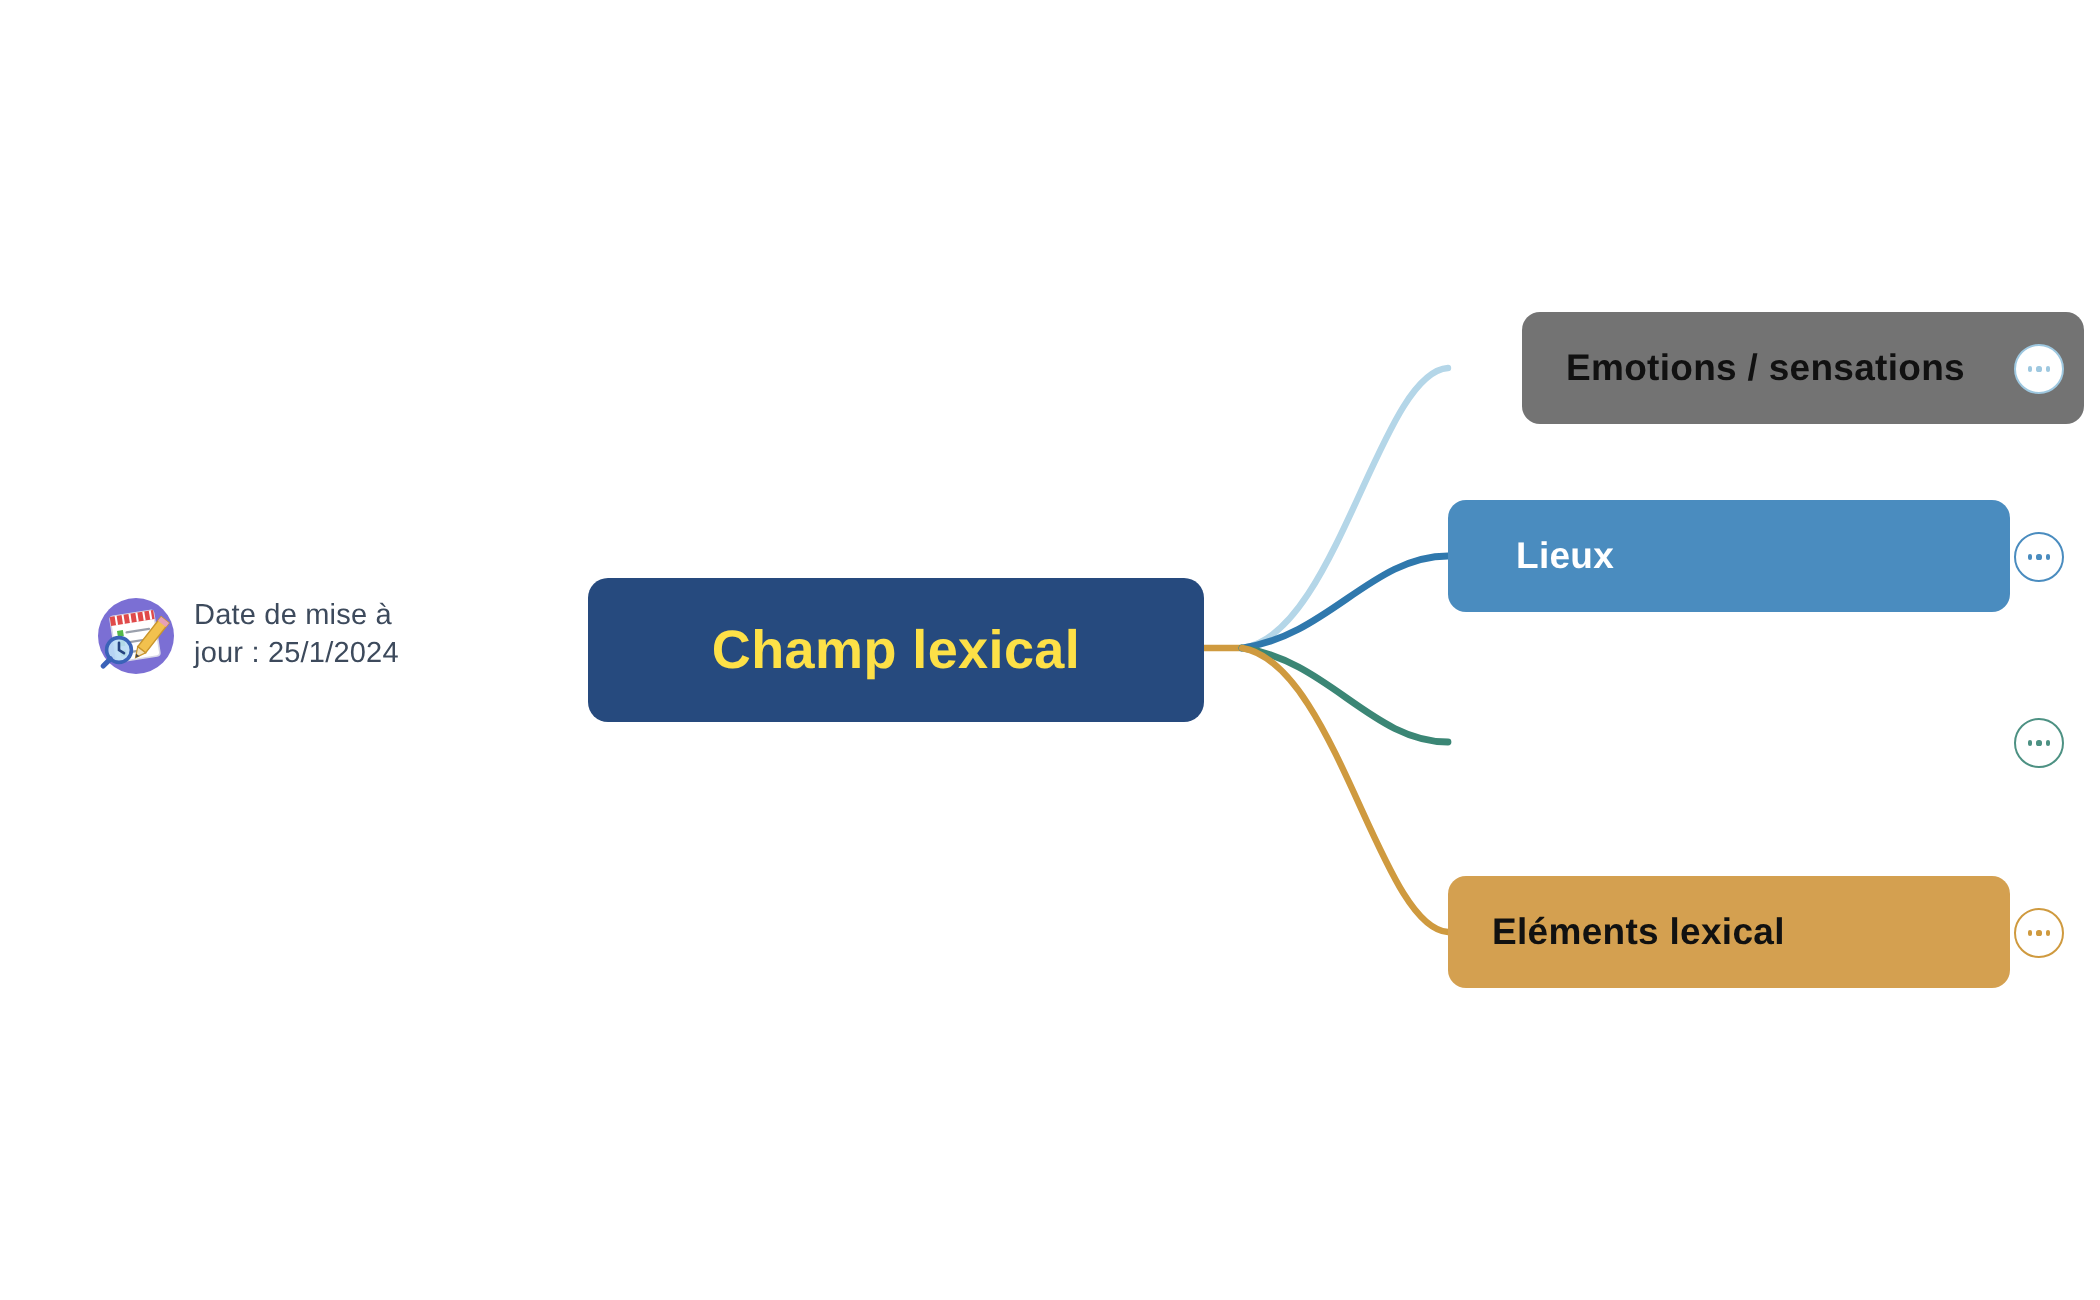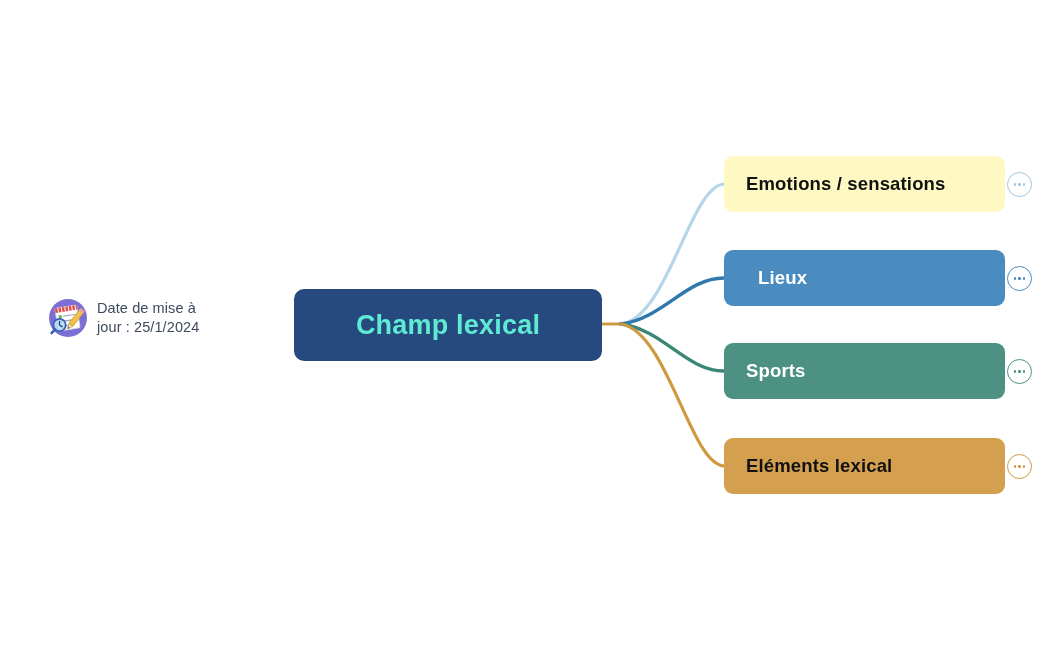--- a/index.html
+++ b/index.html
@@ -178,7 +178,7 @@
     <span class="root-label">Champ lexical</span>
   </div>
 
-  <div class="branch" style="top:156px; background:#fef9c3;">
+  <div class="branch" style="top:156px; background:#737373;margin-left:37px;">
     <span class="branch-label" style="color:#111111;">Emotions / sensations</span>
   </div>
   <div class="collapse-btn" style="top:172px; border-color:#9ec8e0;">

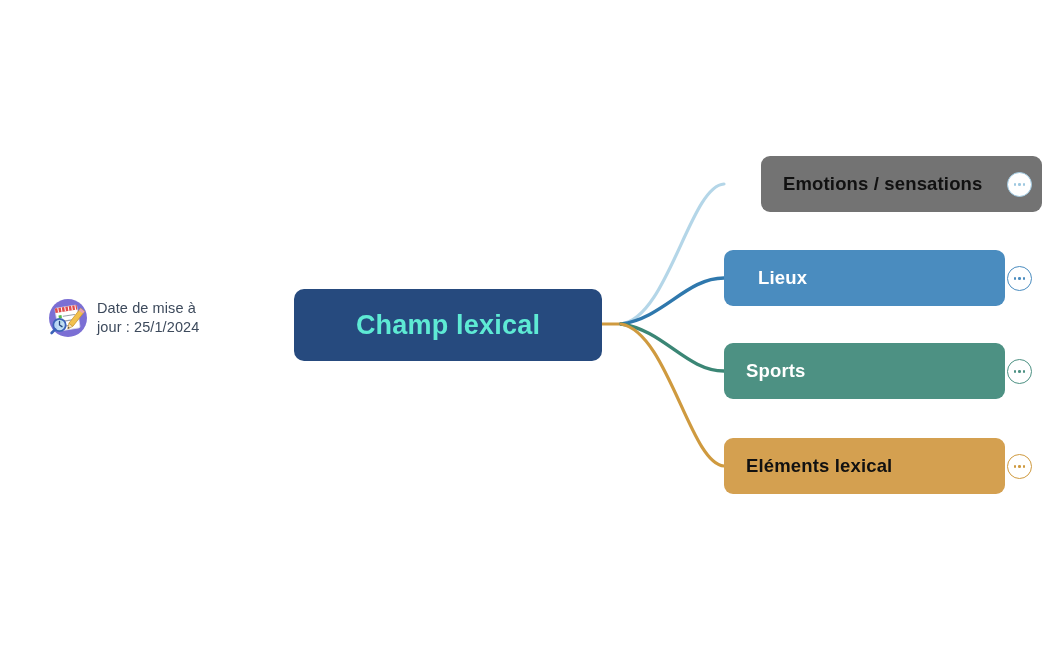--- a/index.html
+++ b/index.html
@@ -68,7 +68,7 @@
     box-sizing: border-box;
   }
   #root-node .root-label {
-    color: #5eead4;
+    color: #fde047;
     font-size: 27px;
     font-weight: bold;
     letter-spacing: 0.2px;

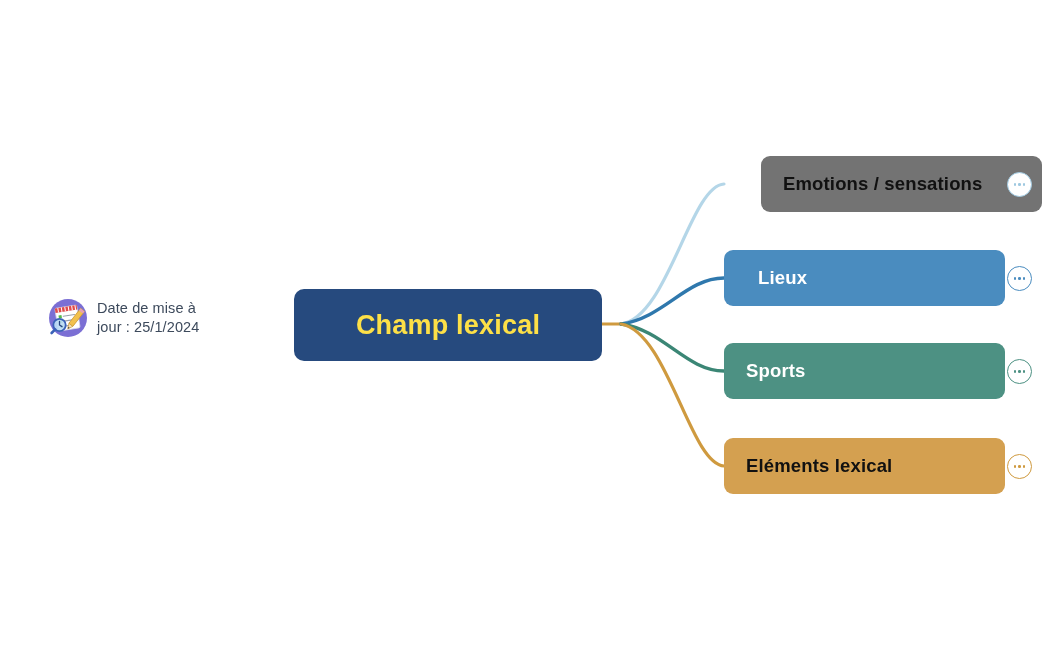--- a/index.html
+++ b/index.html
@@ -196,9 +196,6 @@
     <span class="dot" style="background:#4a8cbf;"></span>
   </div>
 
-  <div class="branch" style="top:343px; background:#4d9183;">
-    <span class="branch-label" style="color:#ffffff;">Sports</span>
-  </div>
   <div class="collapse-btn" style="top:359px; border-color:#4d9183;">
     <span class="dot" style="background:#4d9183;"></span>
     <span class="dot" style="background:#4d9183;"></span>

